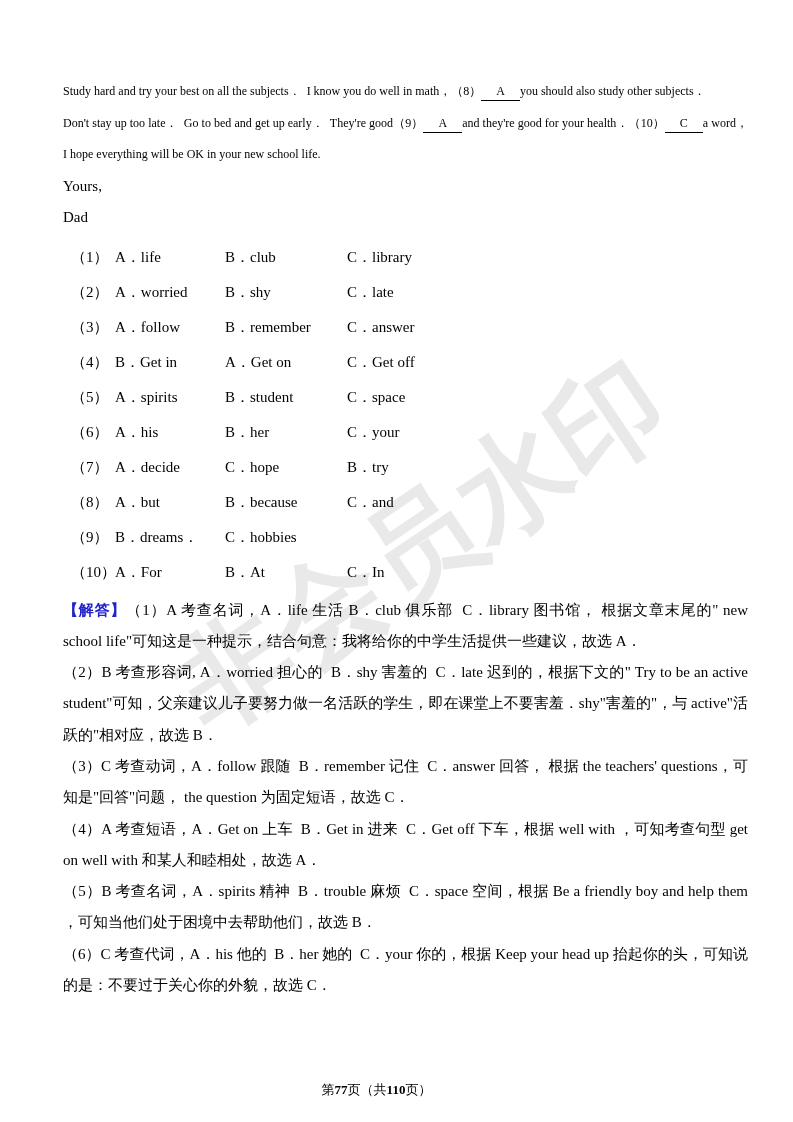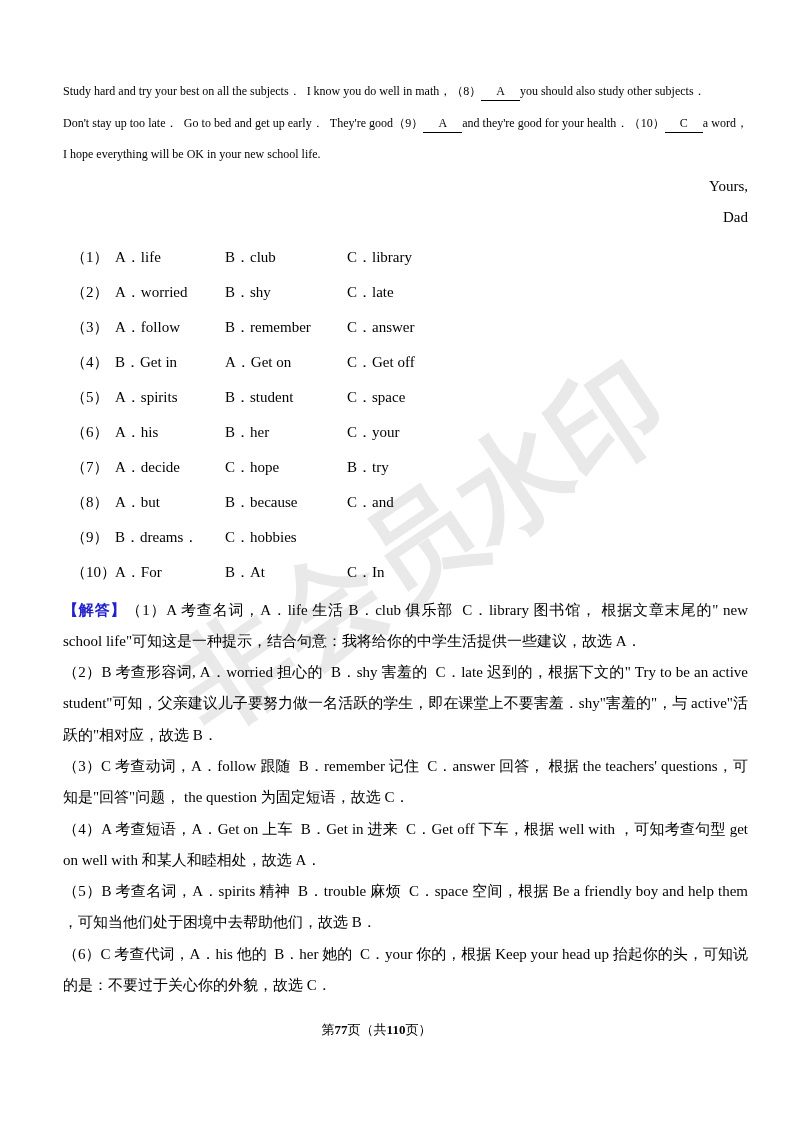--- a/index.html
+++ b/index.html
@@ -52,7 +52,7 @@
   .sign-line {
     font-size: 15px;
     line-height: 31.5px;
-    text-align: right;
+    text-align: left;
   }
   .options {
     margin-top: 6px;

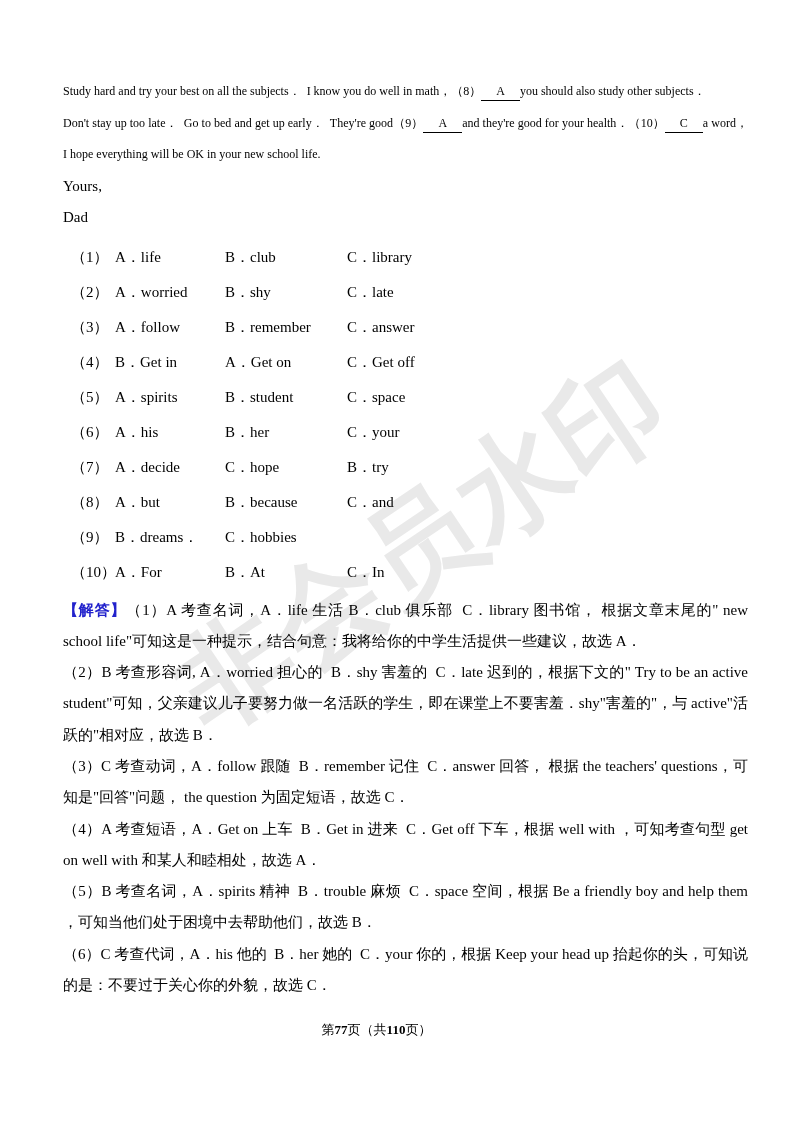--- a/index.html
+++ b/index.html
@@ -79,7 +79,7 @@
   }
   .footer {
     position: absolute;
-    top: 1021px; left: 0;
+    top: 1081px; left: 0;
     width: 753px;
     text-align: center;
     font-size: 13px;

